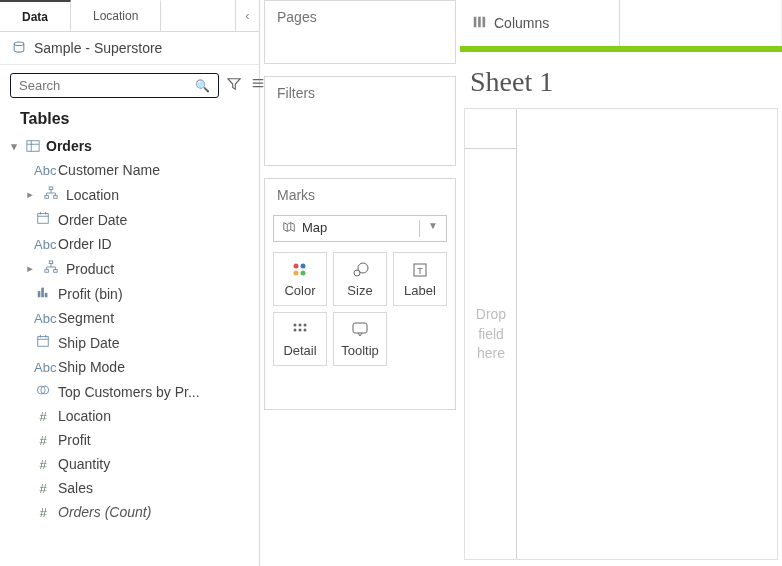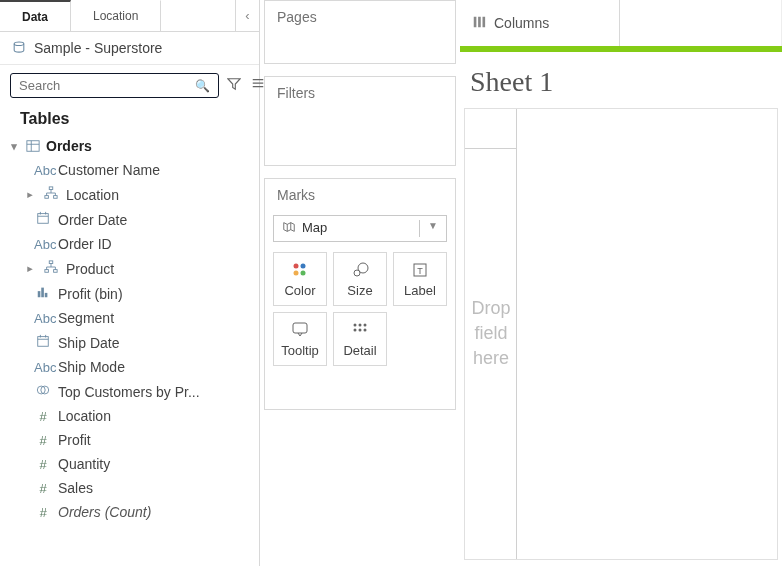--- a/index.html
+++ b/index.html
@@ -52,7 +52,7 @@
   .sheet-title { font-size: 28px; font-weight: 400; color: #555; padding: 8px 6px 10px 6px; font-family: Georgia, 'Times New Roman', serif; }
   .canvas { flex: 1; border: 1px solid #e0e0e0; display: flex; position: relative; }
   .row-header-zone { width: 52px; border-right: 1px solid #d0d0d0; }
-  .drop-hint { position: absolute; top: 50%; left: 0; width: 52px; transform: translateY(-50%); text-align: center; font-size: 18px; color: #bdbdbd; line-height: 1.4; }
+  .drop-hint { position: absolute; top: 50%; left: 0; width: 52px; transform: translateY(-50%); text-align: center; font-size: 14px; color: #bdbdbd; line-height: 1.4; }
   .col-header-zone { height: 40px; border-bottom: 1px solid #d0d0d0; }
 </style>
 </head>

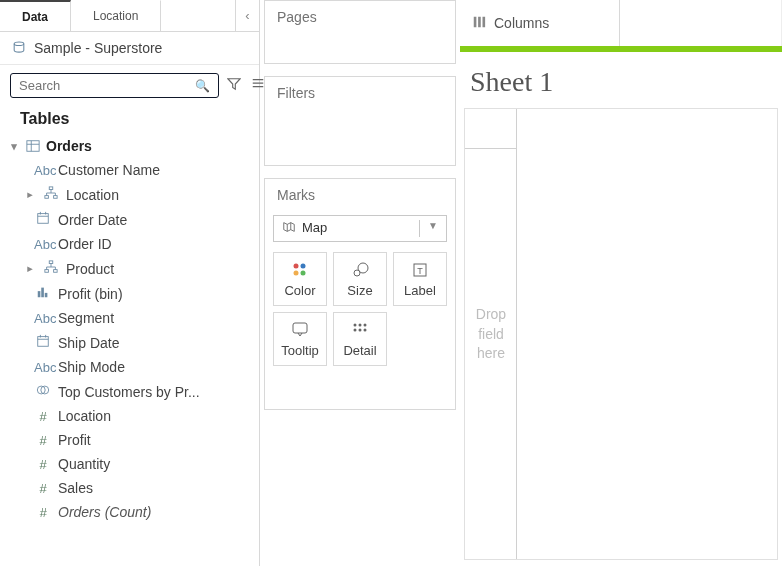--- a/index.html
+++ b/index.html
@@ -249,13 +249,6 @@
         <div class="mark-row2">
           <div class="mark-btn">
             <svg class="mk-icon" viewBox="0 0 18 18">
-                <rect x="2" y="2" width="14" height="10" rx="2" fill="none" stroke="#666"></rect>
-                <path d="M7 12l2 3 2-3" fill="none" stroke="#666"></path>
-              </svg>
-            <span>Tooltip</span>
-          </div>
-          <div class="mark-btn">
-            <svg class="mk-icon" viewBox="0 0 18 18">
                 <circle cx="4" cy="4" r="1.5" fill="#666"></circle>
                 <circle cx="9" cy="4" r="1.5" fill="#666"></circle>
                 <circle cx="14" cy="4" r="1.5" fill="#666"></circle>
@@ -264,6 +257,13 @@
                 <circle cx="14" cy="9" r="1.5" fill="#666"></circle>
               </svg>
             <span>Detail</span>
+          </div>
+          <div class="mark-btn">
+            <svg class="mk-icon" viewBox="0 0 18 18">
+                <rect x="2" y="2" width="14" height="10" rx="2" fill="none" stroke="#666"></rect>
+                <path d="M7 12l2 3 2-3" fill="none" stroke="#666"></path>
+              </svg>
+            <span>Tooltip</span>
           </div>
           <div class="spacer"></div>
         </div>

